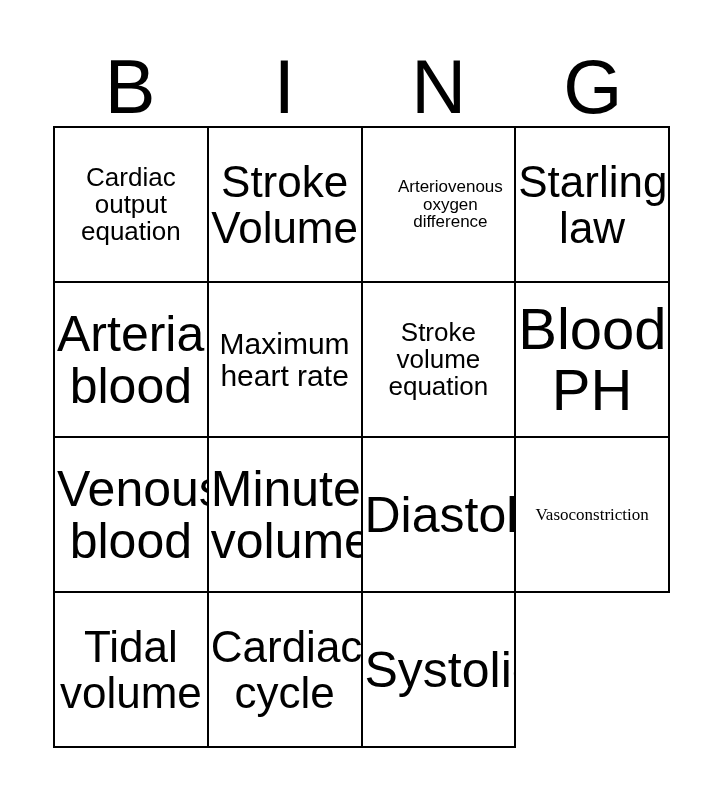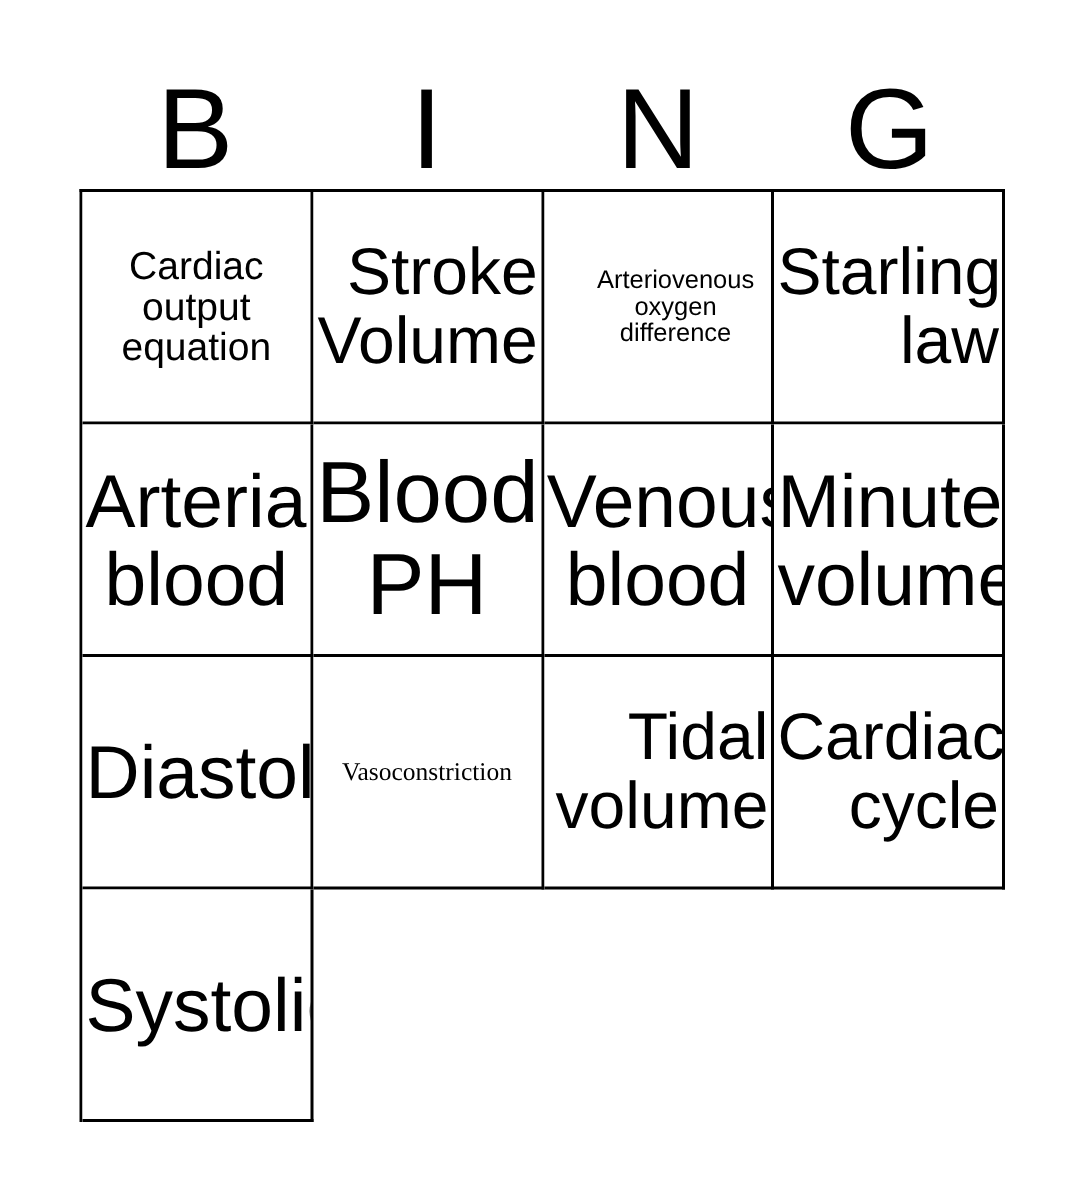--- a/index.html
+++ b/index.html
@@ -82,7 +82,7 @@
   
   .fs-xxl  { font-size: 58px; text-align: center; }   
   .fs-xl   { font-size: 50px; }   
-  .fs-lg   { font-size: 44px; text-align: right; }   
+  .fs-lg   { font-size: 44px; }   
   .fs-md   { font-size: 26px; }   
   .fs-sm   { font-size: 30px; }   
   .fs-xs   { font-size: 17px; padding-left: 24px; }   

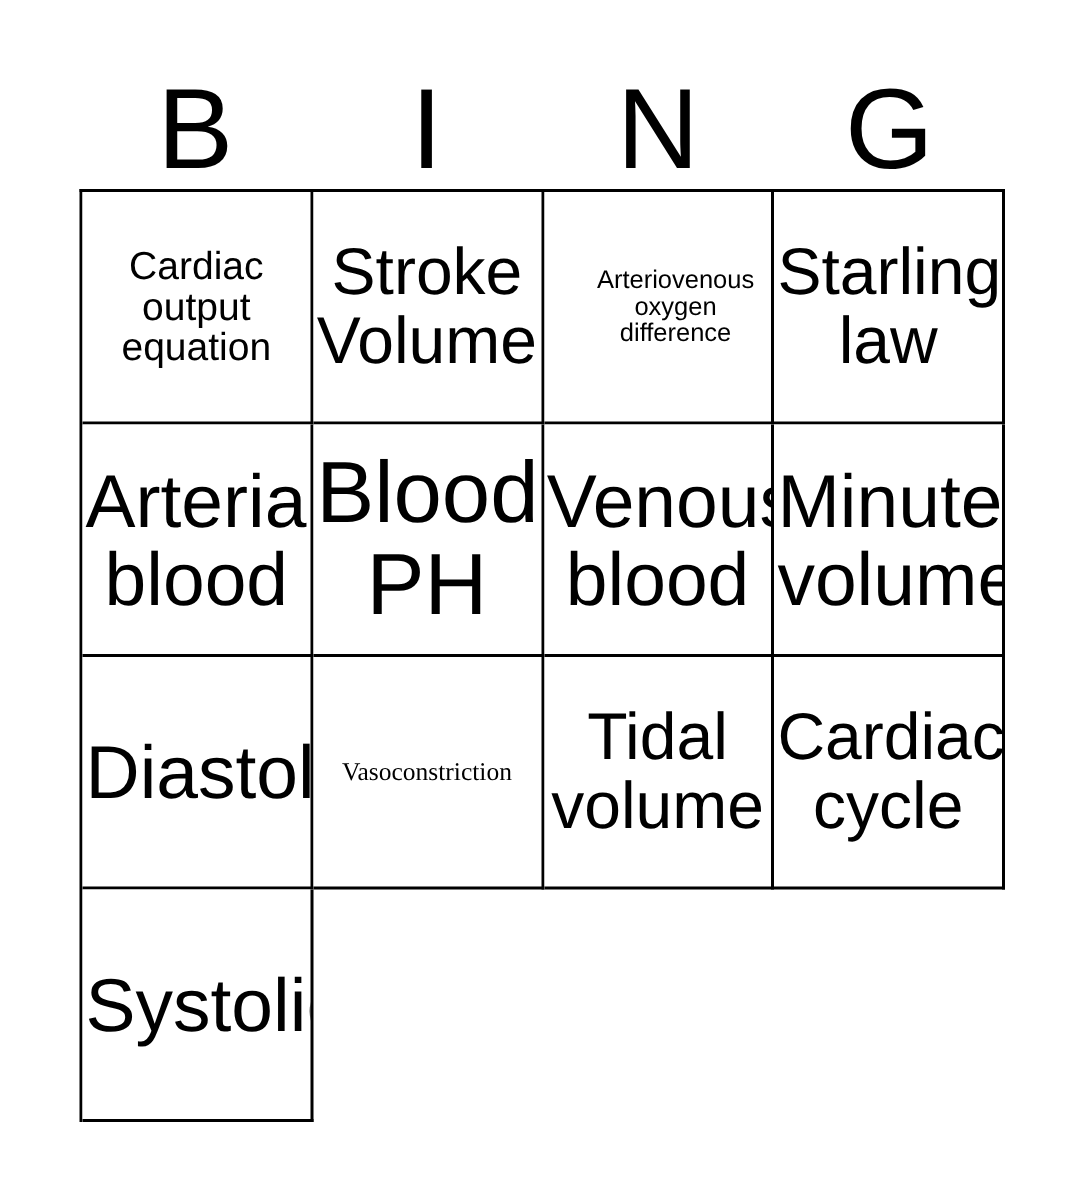--- a/index.html
+++ b/index.html
@@ -119,6 +119,9 @@
       <span class="cell-text fs-xl">Arterial blood</span>
     </div>
     <div class="cell">
+      <span class="cell-text fs-sm">Maximum heart rate</span>
+    </div>
+    <div class="cell">
       <span class="cell-text fs-xxl">Blood PH</span>
     </div>
 

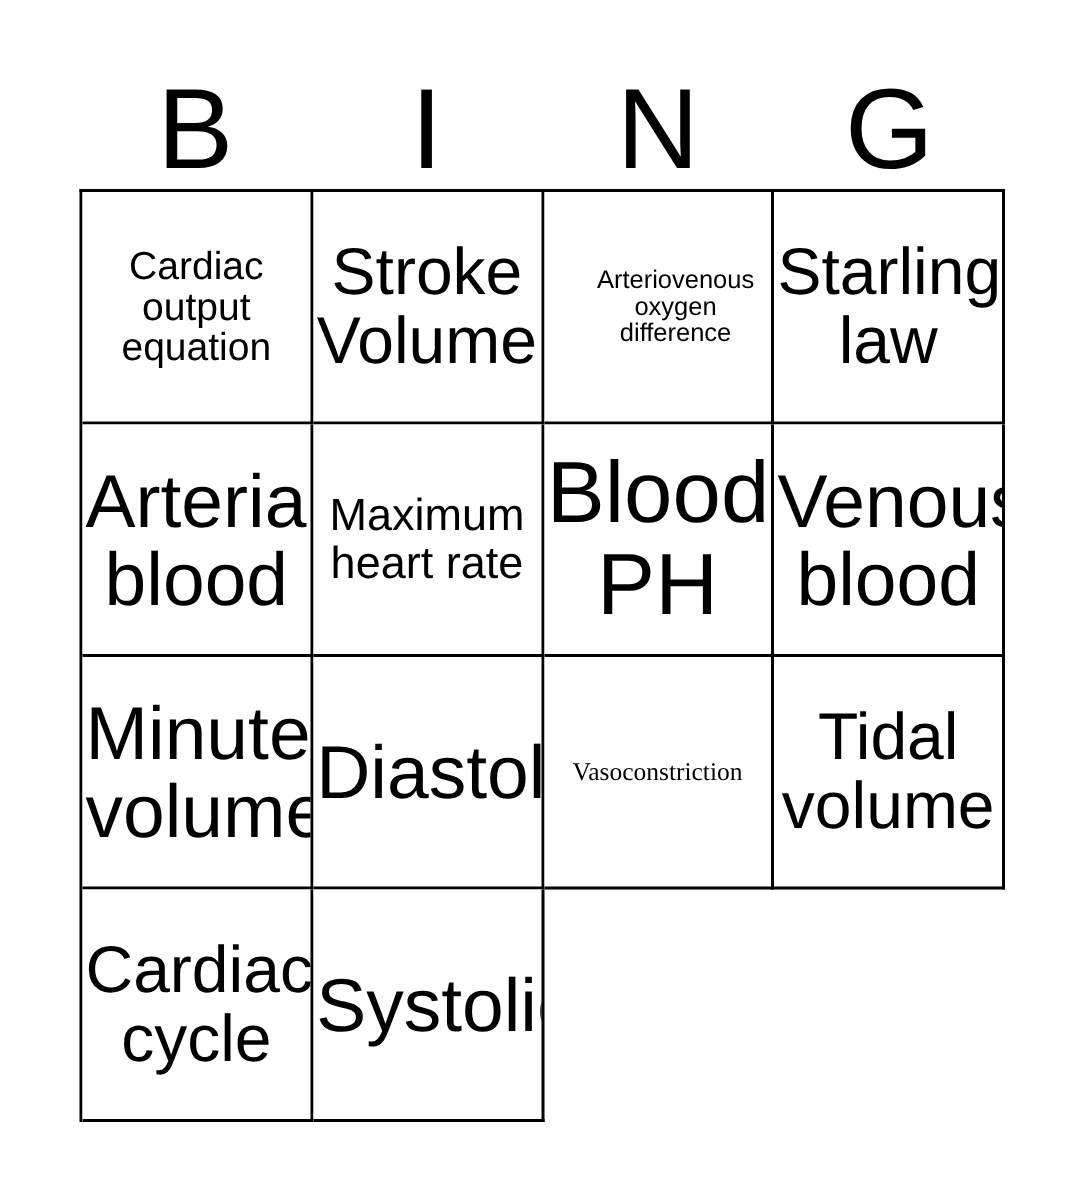--- a/index.html
+++ b/index.html
@@ -122,6 +122,9 @@
       <span class="cell-text fs-sm">Maximum heart rate</span>
     </div>
     <div class="cell">
+      <span class="cell-text fs-md">Stroke volume equation</span>
+    </div>
+    <div class="cell">
       <span class="cell-text fs-xxl">Blood PH</span>
     </div>
 

